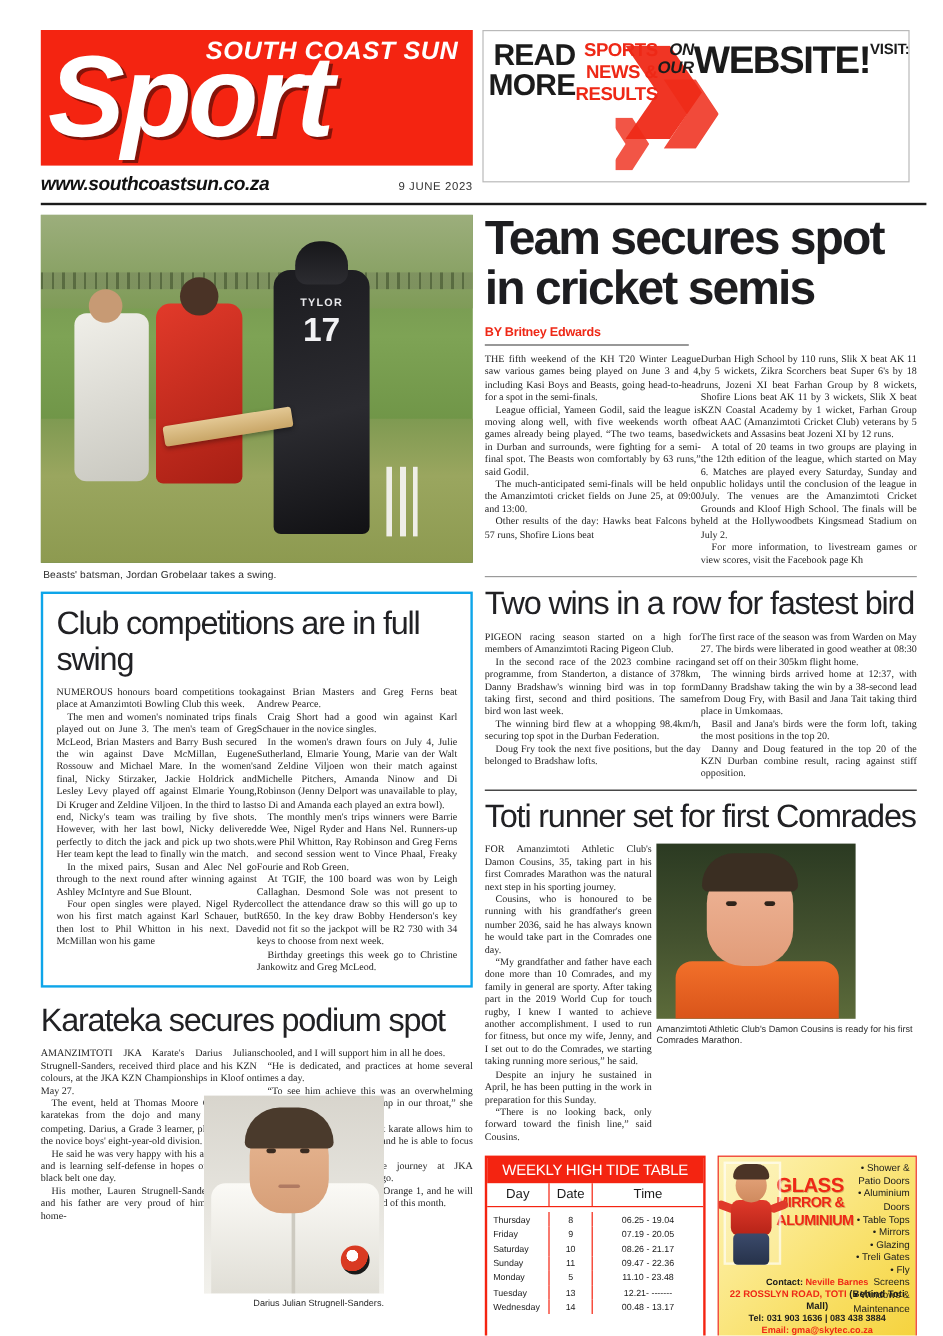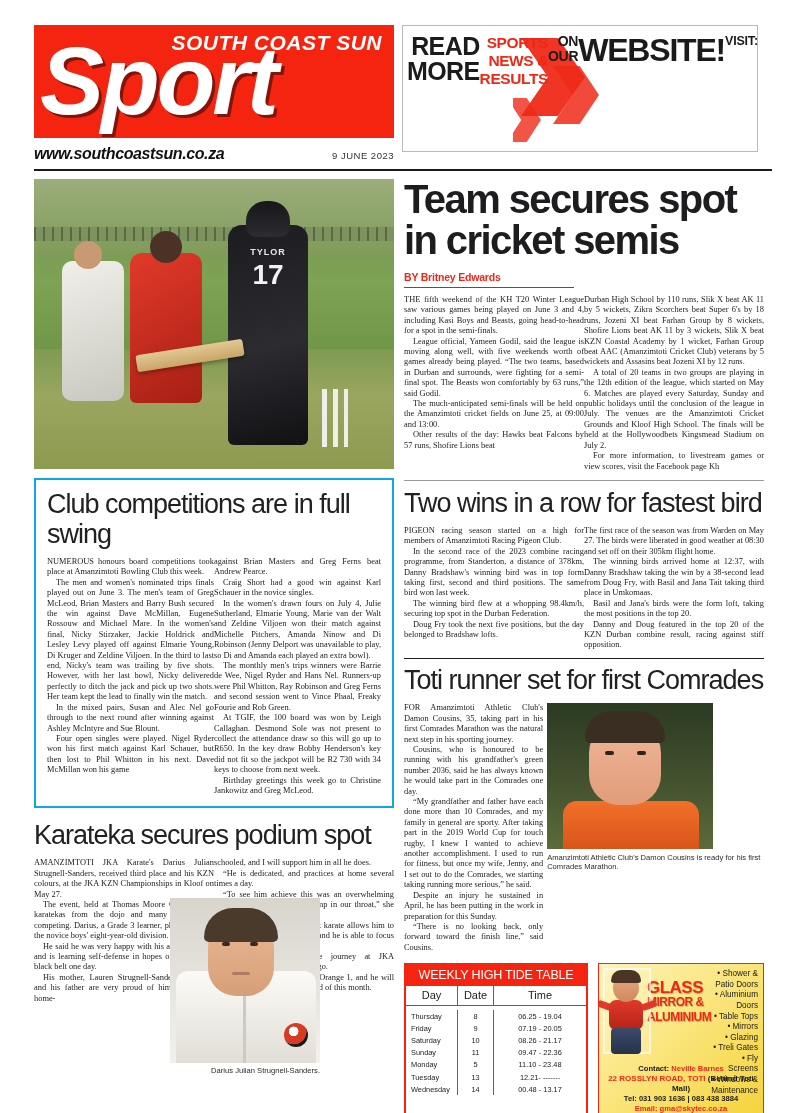--- a/index.html
+++ b/index.html
@@ -197,7 +197,7 @@
   }
   .ba-l1 { font-size: 25px; font-weight: bold; color: #1b1b1b; letter-spacing: -0.6px; line-height: 25px;}
   .ba-l2 { font-size: 15.5px; font-weight: bold; color: #ee2816; letter-spacing: -0.4px; line-height: 18px;}
-  .ba-l3 { font-size: 14px; font-weight: bold; color: #1b1b1b; letter-spacing: -0.3px; line-height: 15px;}
+  .ba-l3 { font-size: 14px; font-weight: bold; color: #1b1b1b; letter-spacing: -0.3px; line-height: 15px; font-style: italic;}
   .ba-l4 { font-size: 32px; font-weight: bold; color: #1b1b1b; letter-spacing: -1.2px; line-height: 32px;}
   .ba-l5 { font-size: 12.5px; font-weight: bold; color: #1b1b1b; letter-spacing: -0.2px; line-height: 14px;}
   .ba-l6 { font-size: 14px; font-weight: bold; color: #1b1b1b; letter-spacing: -0.4px; line-height: 16px;}

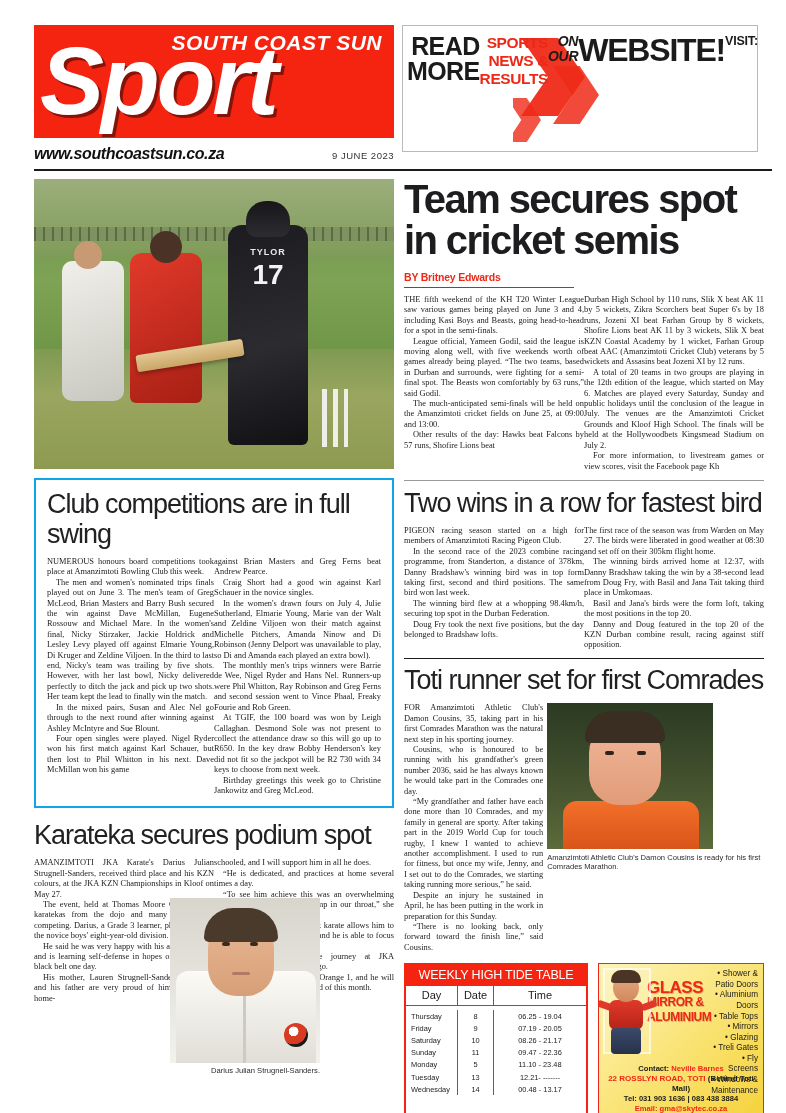--- a/index.html
+++ b/index.html
@@ -654,6 +654,7 @@
         <div class="cp-helmet"></div>
         <div class="cp-bat"></div>
       </div>
+      <div class="photo-caption">Beasts' batsman, Jordan Grobelaar takes a swing.</div>
 
       <div class="club-box">
         <div class="section-head">Club competitions are in full swing</div>

